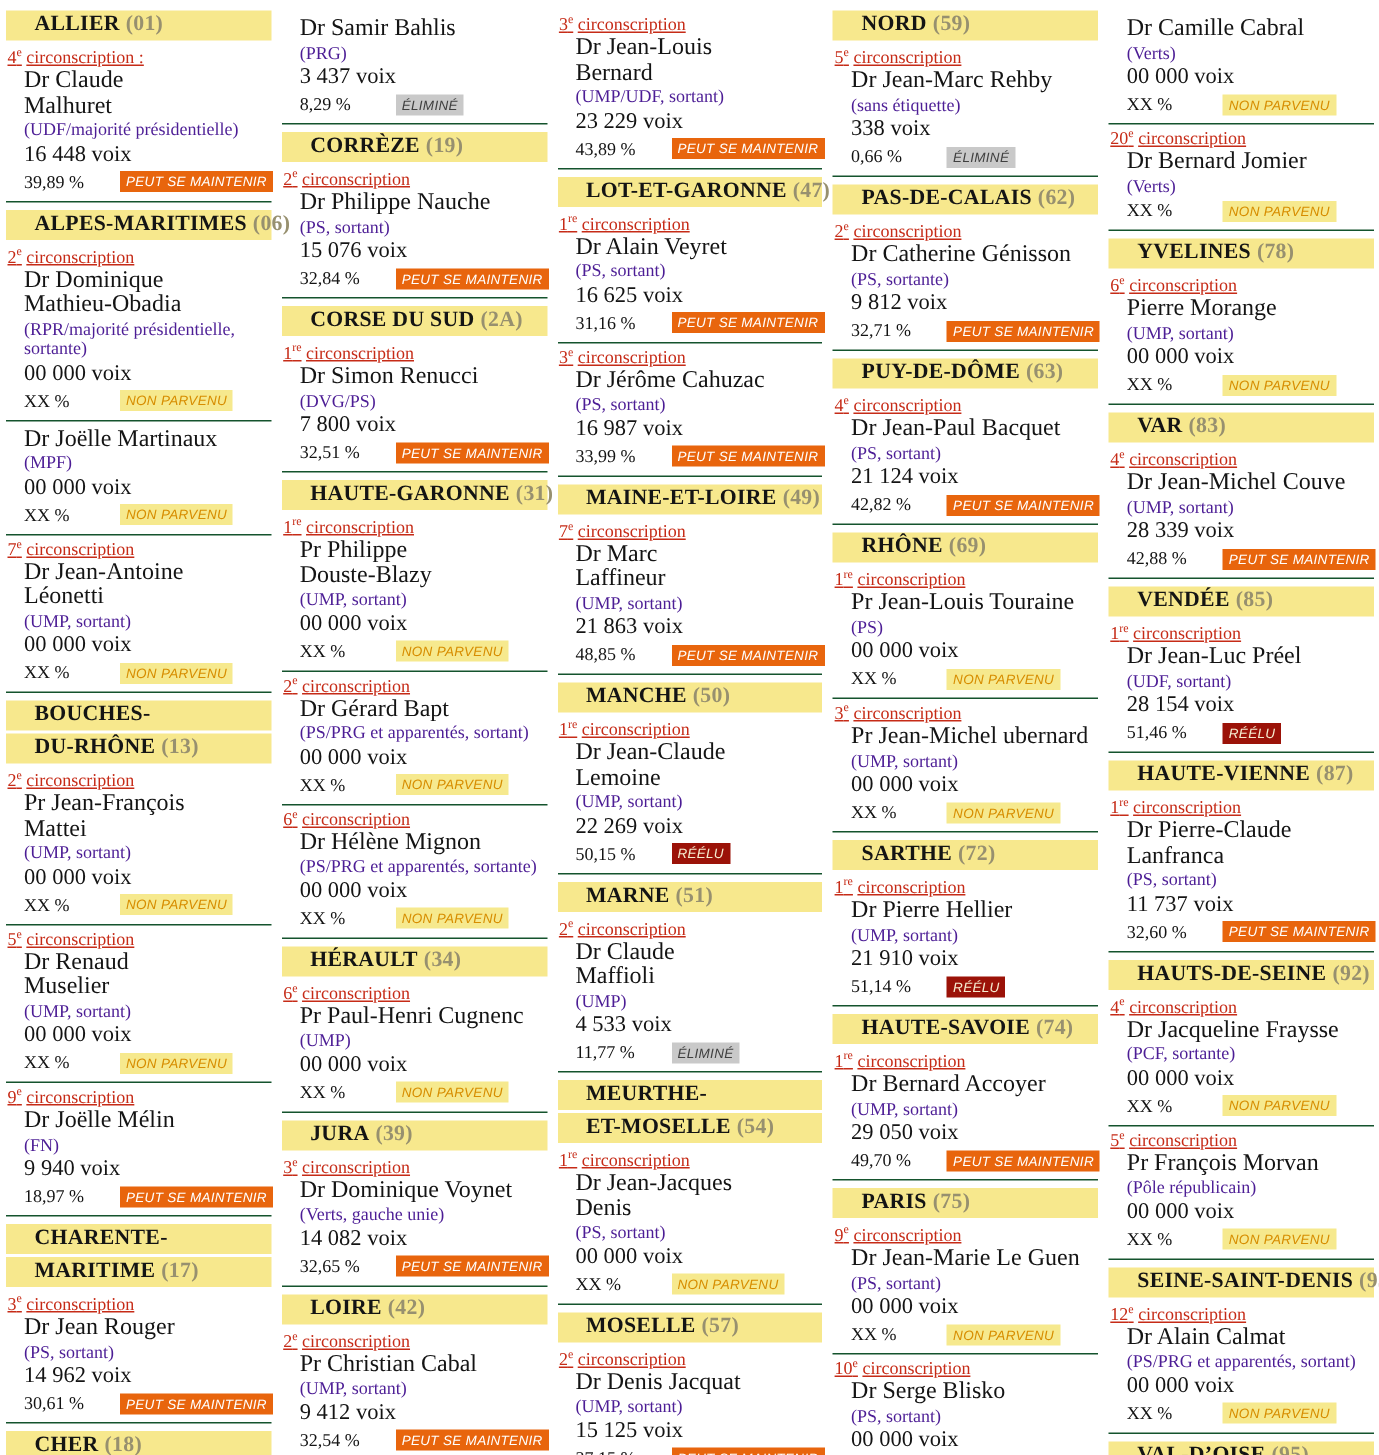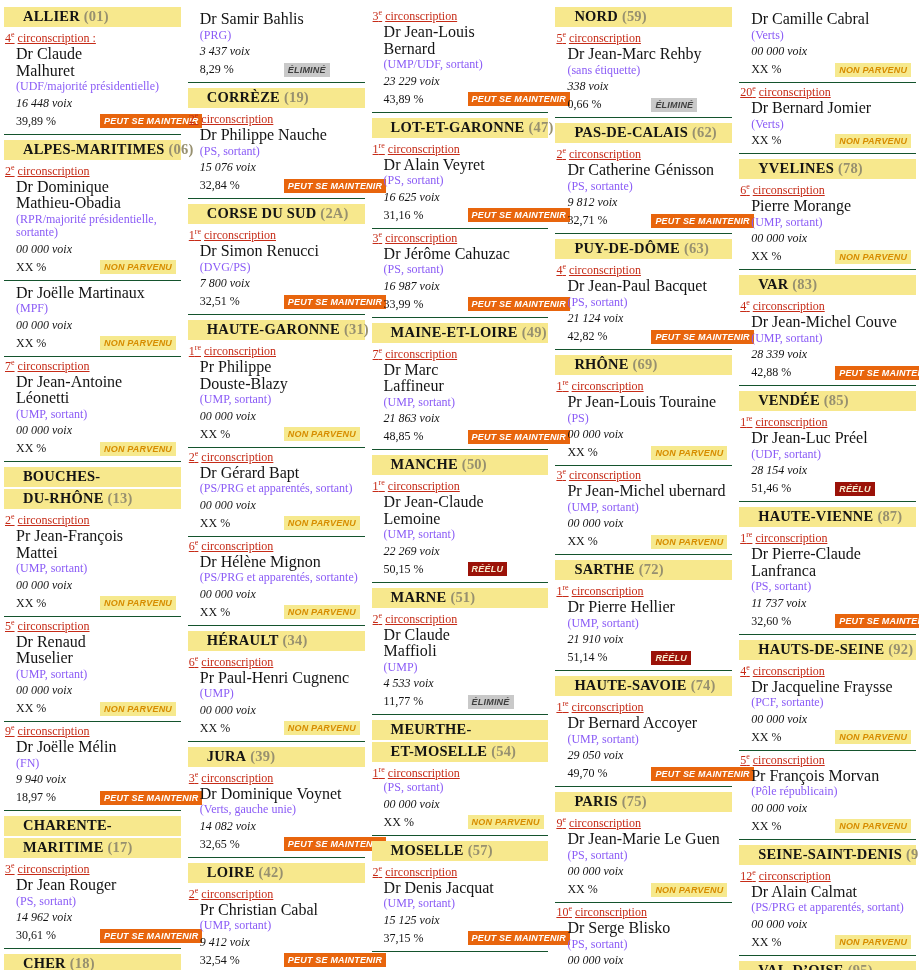--- a/index.html
+++ b/index.html
@@ -48,7 +48,7 @@
     padding-left: 11px;
     white-space: pre-line;
     margin-top: 1px;
-    color: #8b5cf6;
+    color: #4c1d95;
   }
   .votes {
     font-size: 12px;

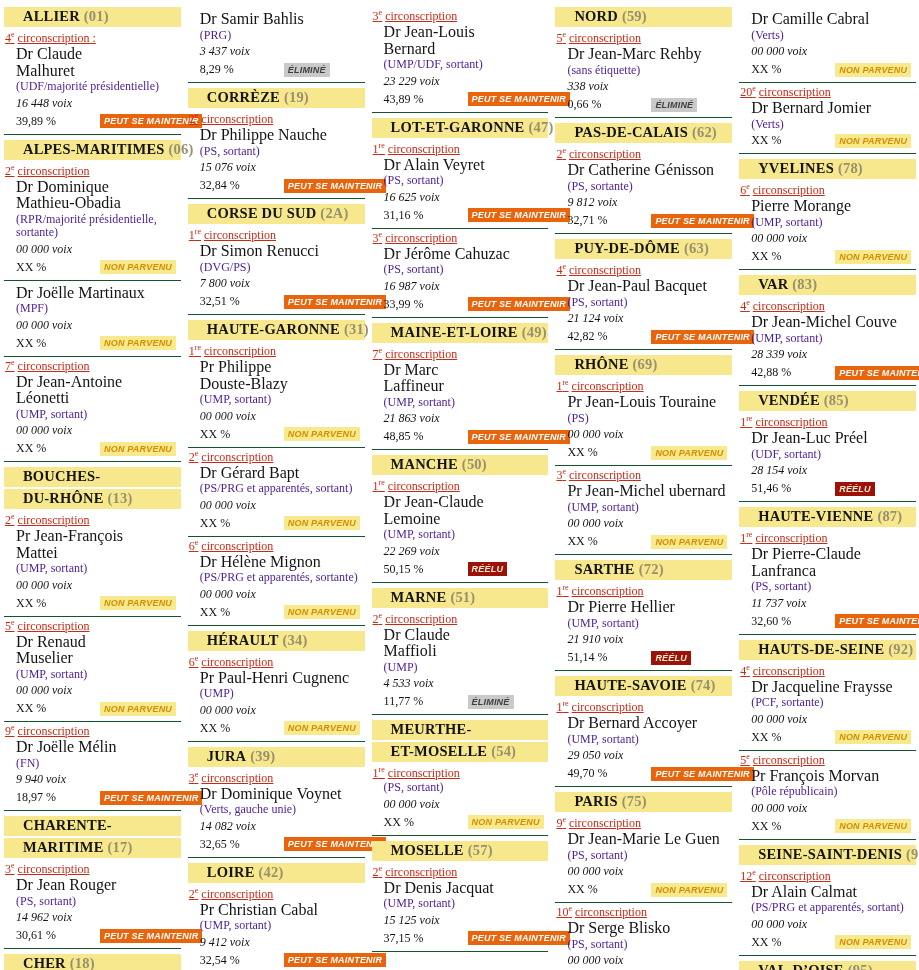--- a/index.html
+++ b/index.html
@@ -51,11 +51,10 @@
     color: #4c1d95;
   }
   .votes {
-    font-size: 12px;
+    font-size: 15px;
     line-height: 17px;
     padding-left: 11px;
     margin-top: 1px;
-    font-style: italic;
   }
   .pct-row {
     display: flex;

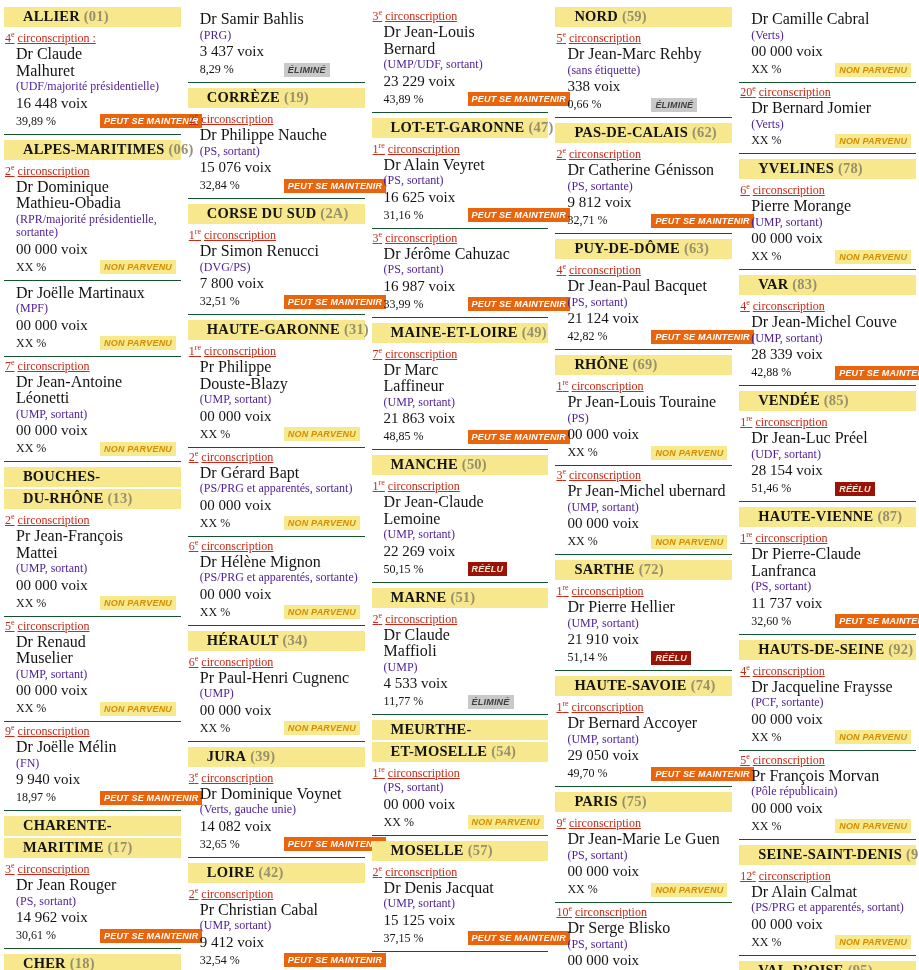--- a/index.html
+++ b/index.html
@@ -66,12 +66,12 @@
   .badge {
     font-family: "Liberation Sans", sans-serif;
     font-size: 9px;
-    font-weight: bold;
+    font-weight: normal;
     font-style: italic;
     letter-spacing: 0.2px;
     padding: 2px 4px 2px 4px;
     white-space: nowrap;
-    margin-left: 20px;
+    margin-left: 0;
   }
 </style>
 </head>

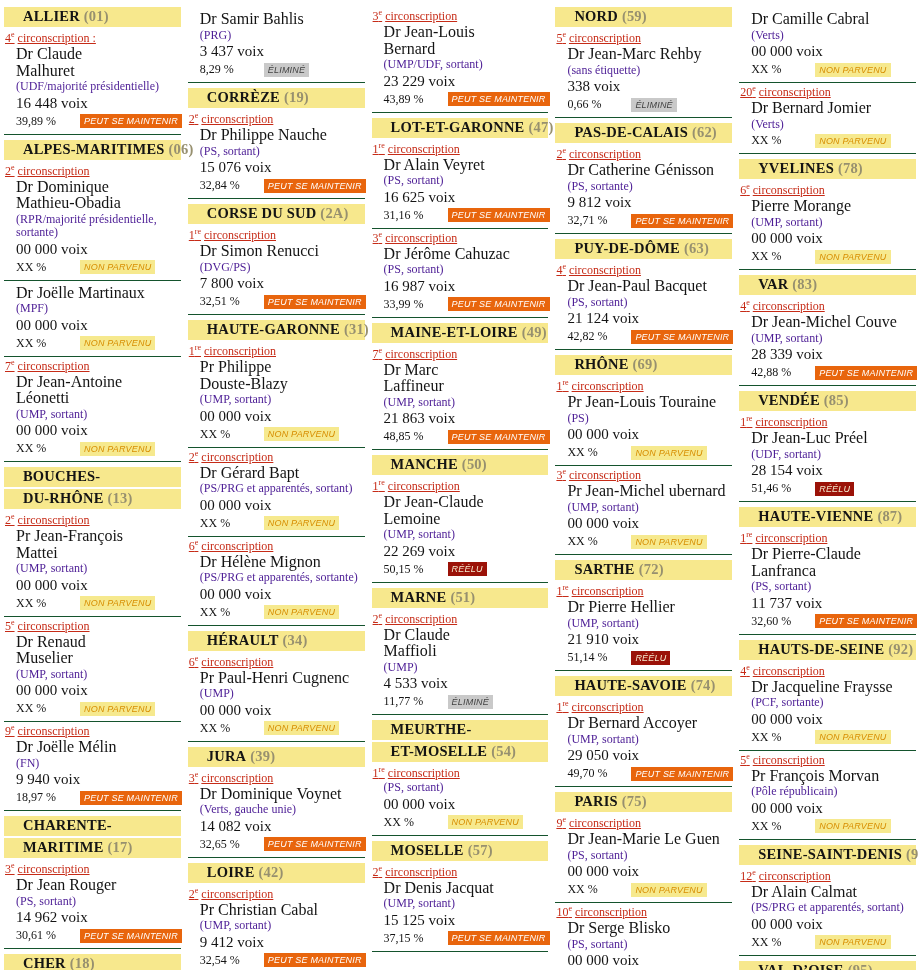--- a/index.html
+++ b/index.html
@@ -378,6 +378,8 @@
         <div class="header-strip"><span class="dept-name">ET-MOSELLE</span><span class="dept-code">(54)</span></div>
         <div class="entry">
           <div class="circ"><span class="circ-num">1</span><sup class="circ-sup">re</sup><span class="circ-label">circonscription</span></div>
+          <div class="name">Dr Jean-Jacques
+Denis</div>
           <div class="party">(PS, sortant)</div>
           <div class="votes">00 000 voix</div>
           <div class="pct-row">

